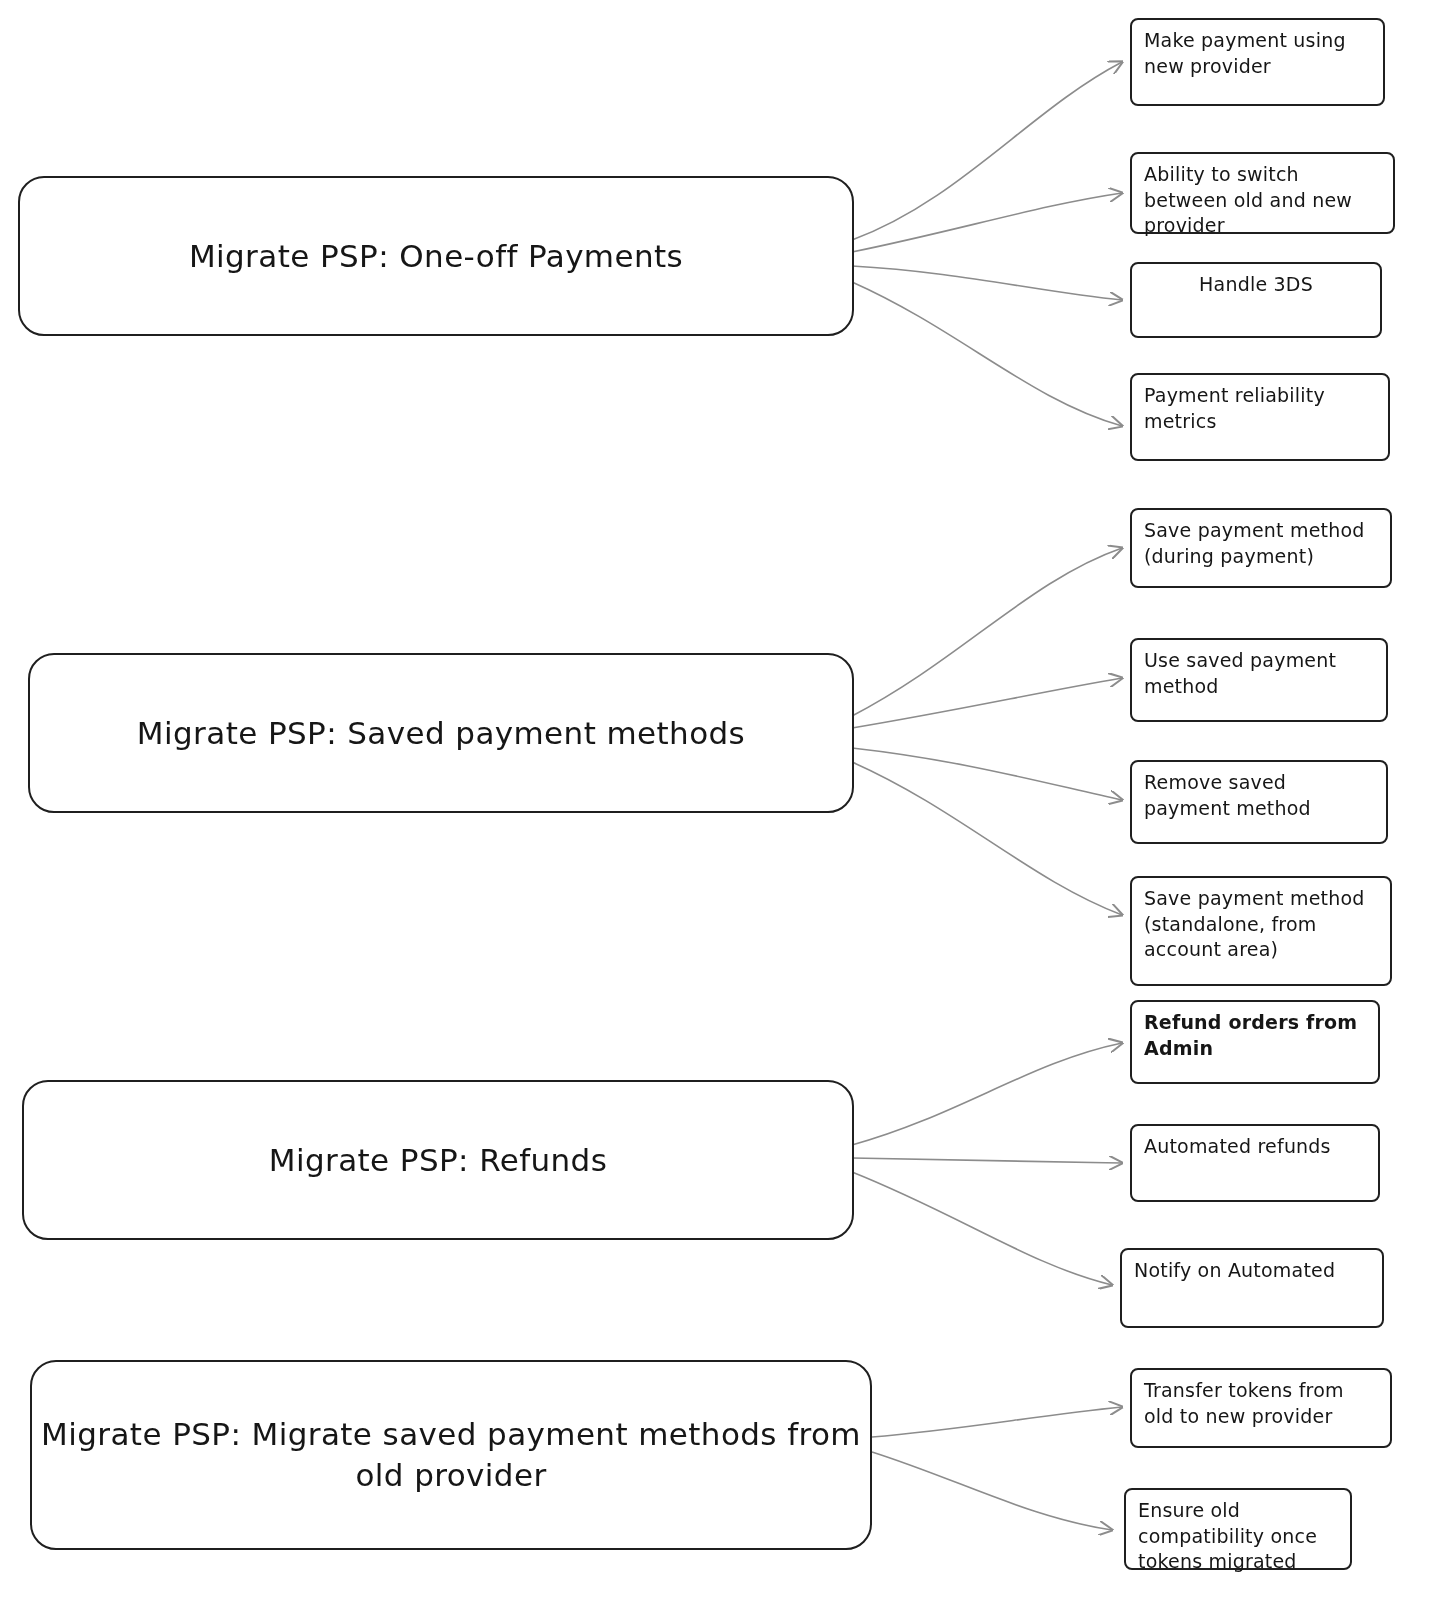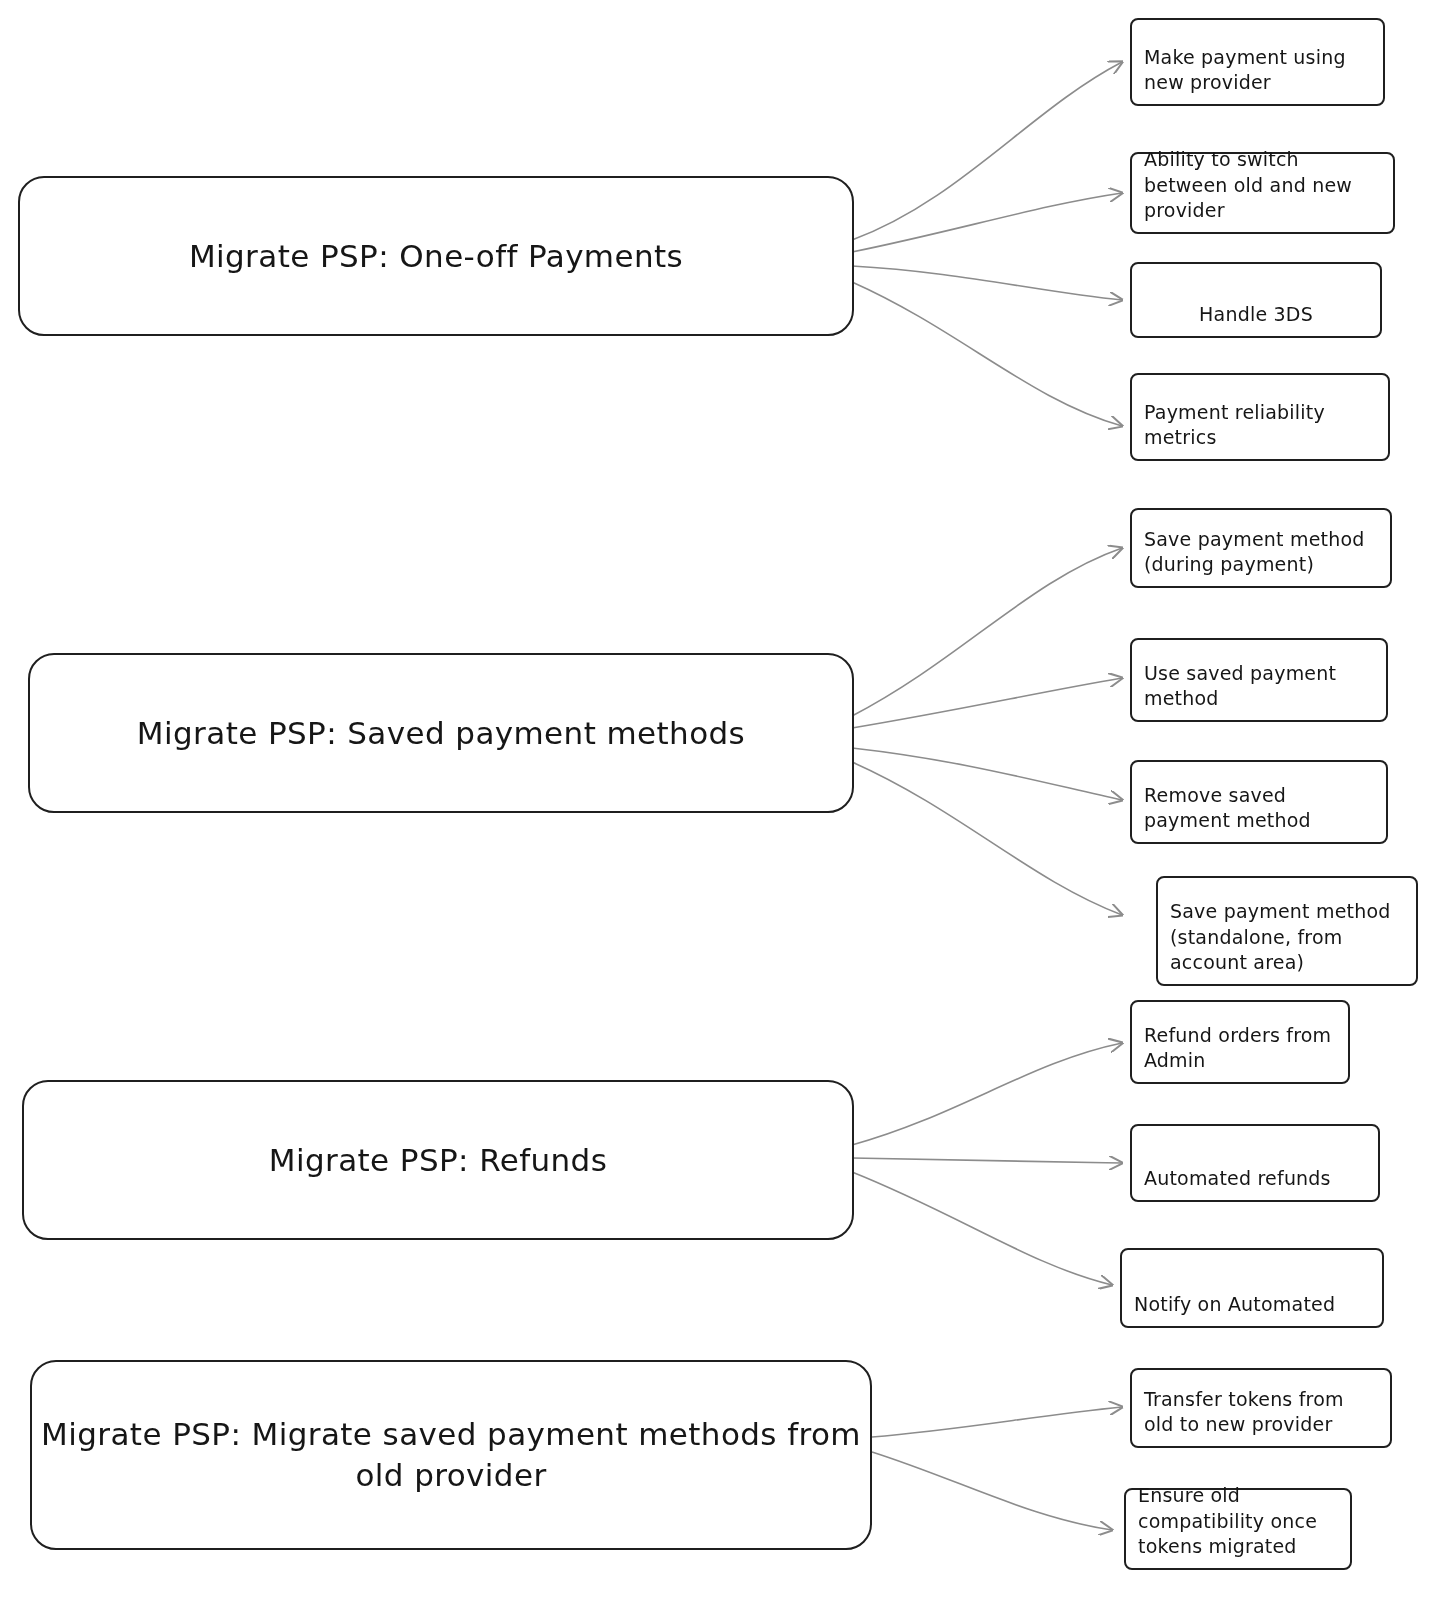--- a/index.html
+++ b/index.html
@@ -53,7 +53,7 @@
     border-radius: 8px;
     background: #ffffff;
     display: flex;
-    align-items: flex-end;
+    align-items: flex-start;
     padding: 8px 12px;
     color: #161616;
     font-size: 19px;

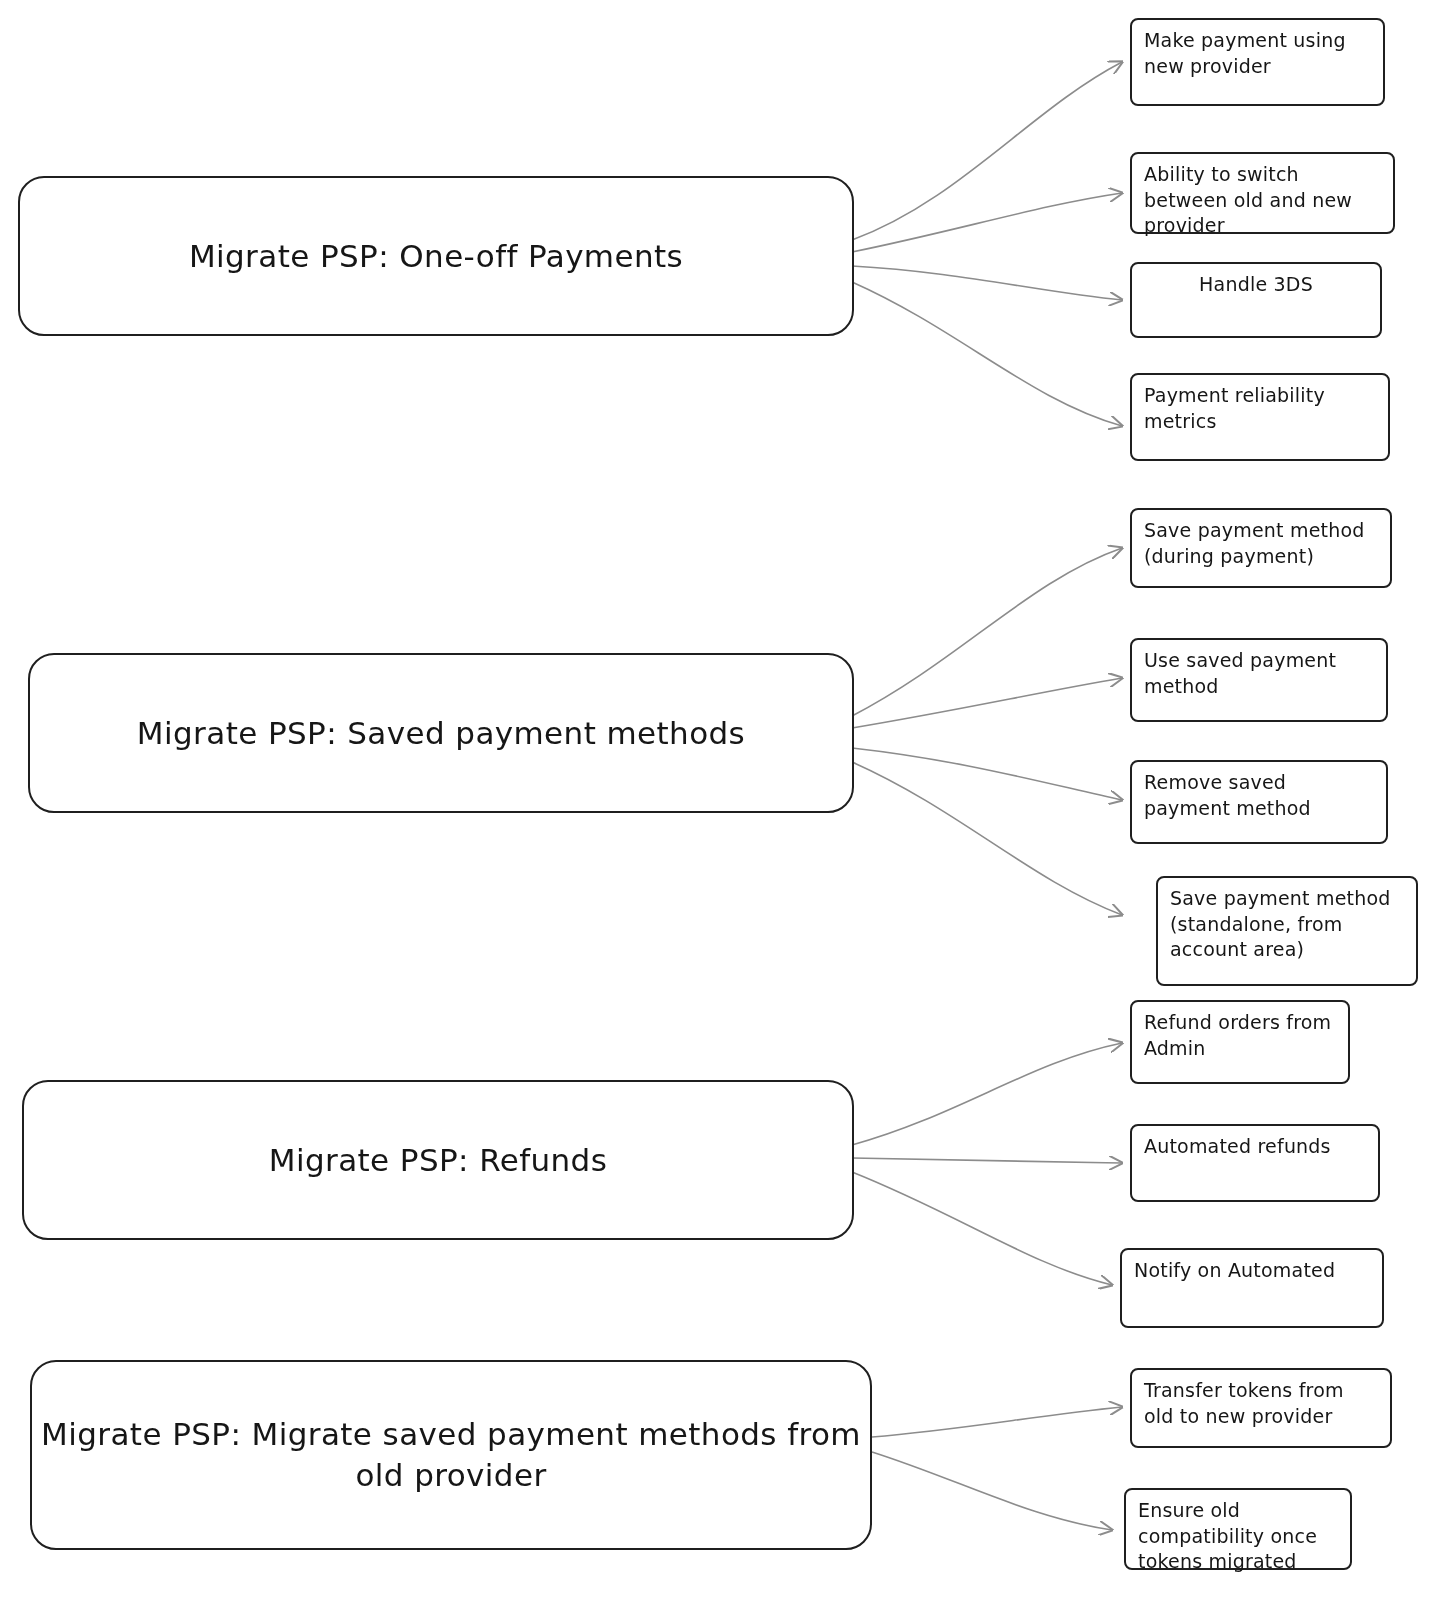--- a/index.html
+++ b/index.html
@@ -140,7 +140,7 @@
   <div class="story-node" style="left:1130px; top:760px; width:258px; height:84px;">
     <span class="label">Remove saved payment method</span>
   </div>
-  <div class="story-node" style="left:1130px; top:876px; width:262px; height:110px;margin-left:26px;">
+  <div class="story-node" style="left:1130px; top:876px; width:262px; height:110px;">
     <span class="label">Save payment method (standalone, from account area)</span>
   </div>
 

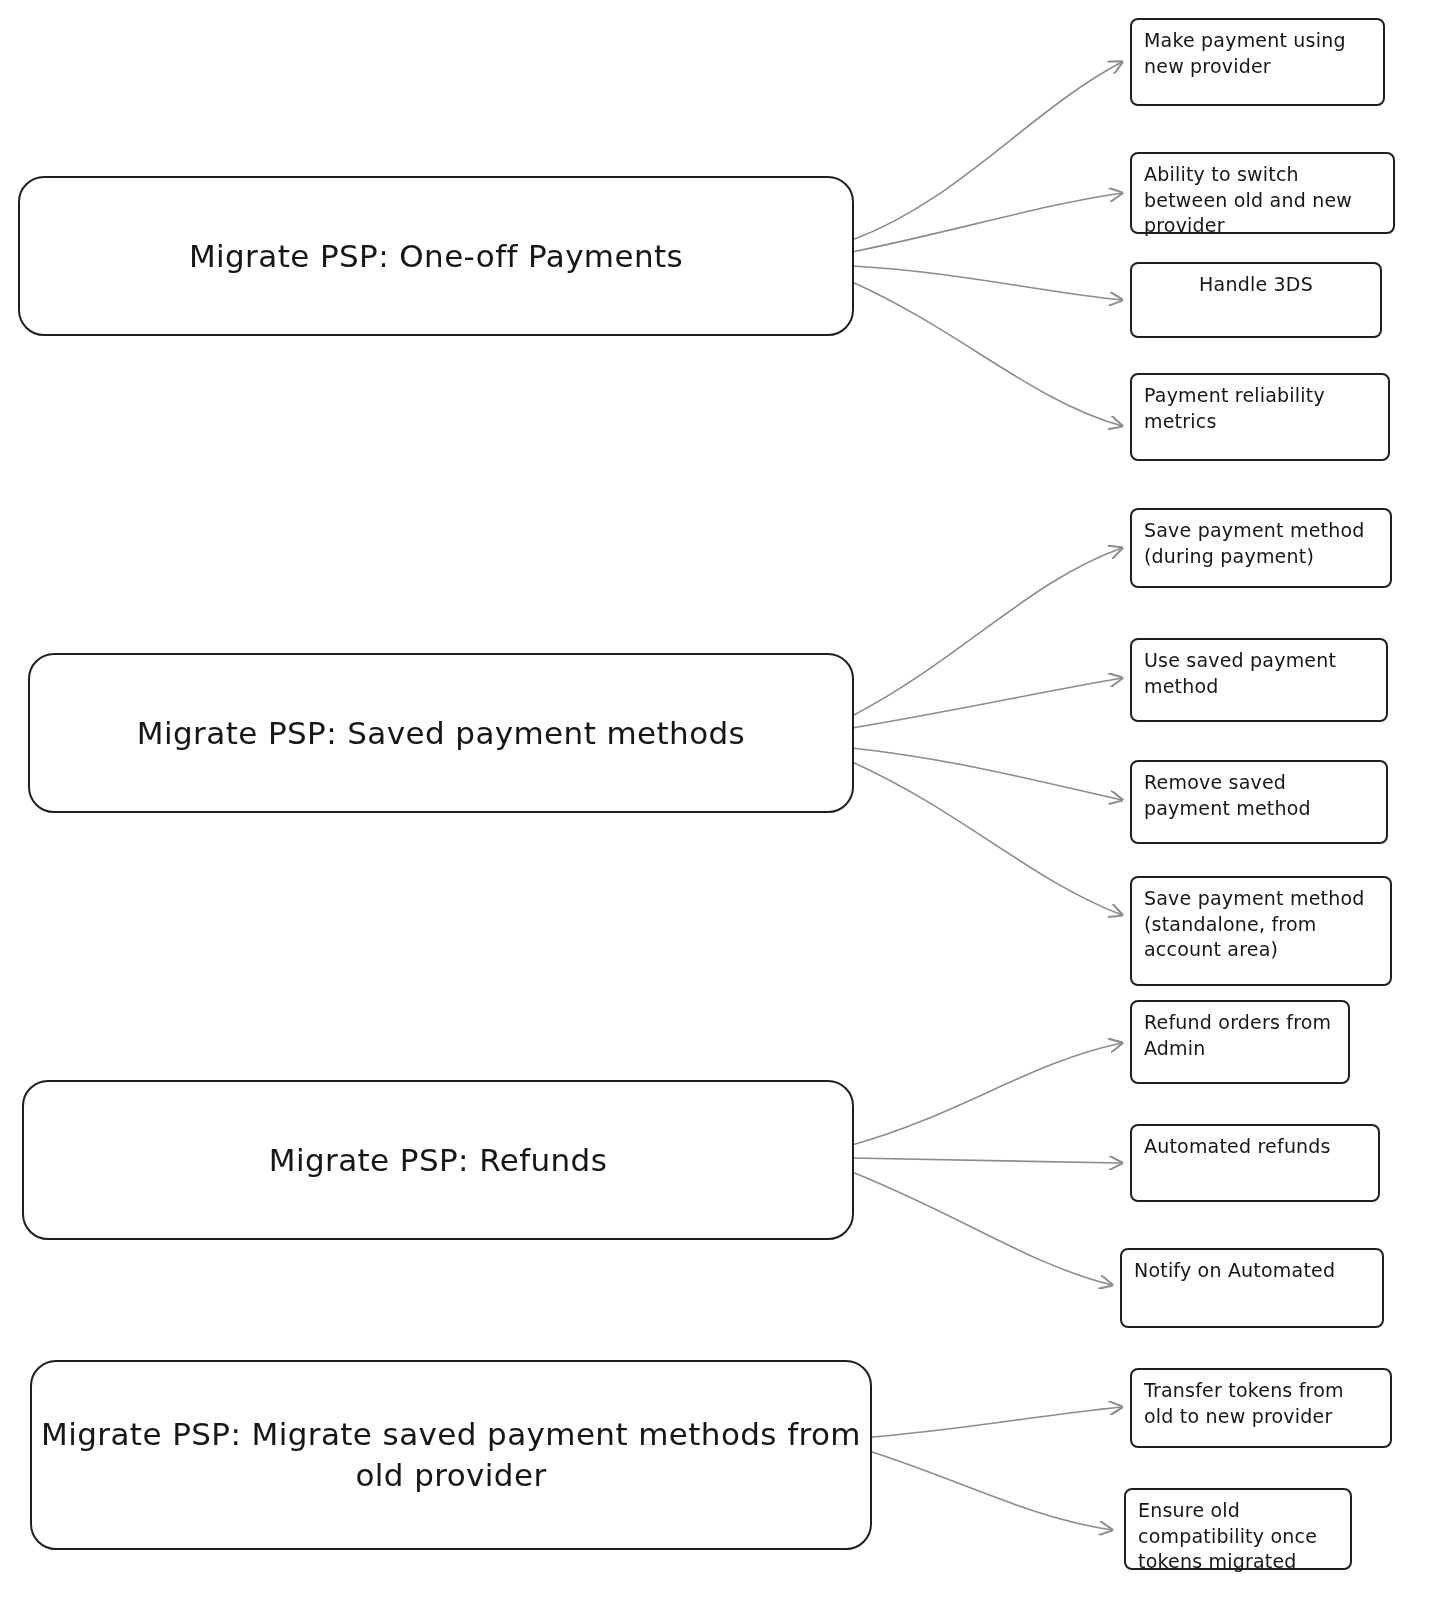--- a/index.html
+++ b/index.html
@@ -144,7 +144,7 @@
     <span class="label">Save payment method (standalone, from account area)</span>
   </div>
 
-  <div class="story-node" style="left:1130px; top:1000px; width:220px; height:84px;">
+  <div class="story-node" style="left:1130px; top:1000px; width:250px; height:84px;font-weight:bold;">
     <span class="label">Refund orders from Admin</span>
   </div>
   <div class="story-node" style="left:1130px; top:1124px; width:250px; height:78px;">

